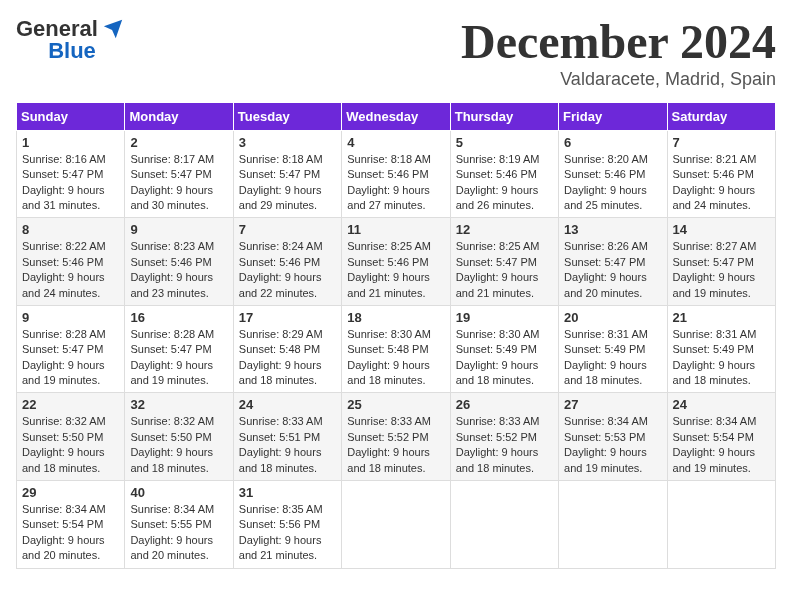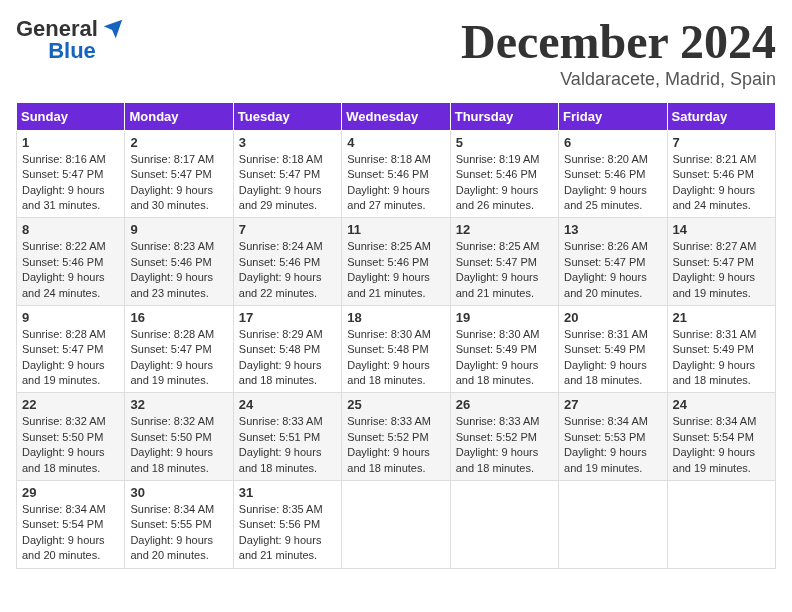--- a/index.html
+++ b/index.html
@@ -236,7 +236,7 @@
           <div class="day-info">Sunrise: 8:34 AM<br>Sunset: 5:54 PM<br>Daylight: 9 hours and 20 minutes.</div>
         </td>
         <td>
-          <span class="day-number">30</span>
+          <span class="day-number">40</span>
           <div class="day-info">Sunrise: 8:34 AM<br>Sunset: 5:55 PM<br>Daylight: 9 hours and 20 minutes.</div>
         </td>
         <td>

